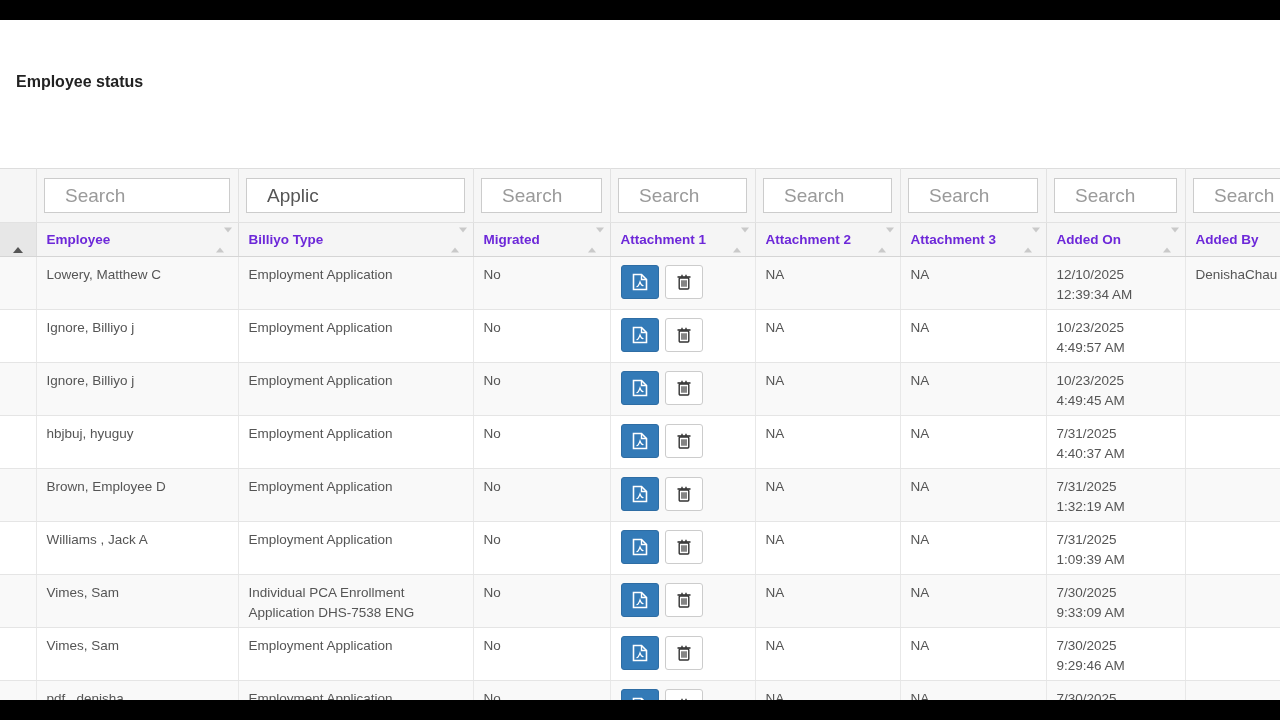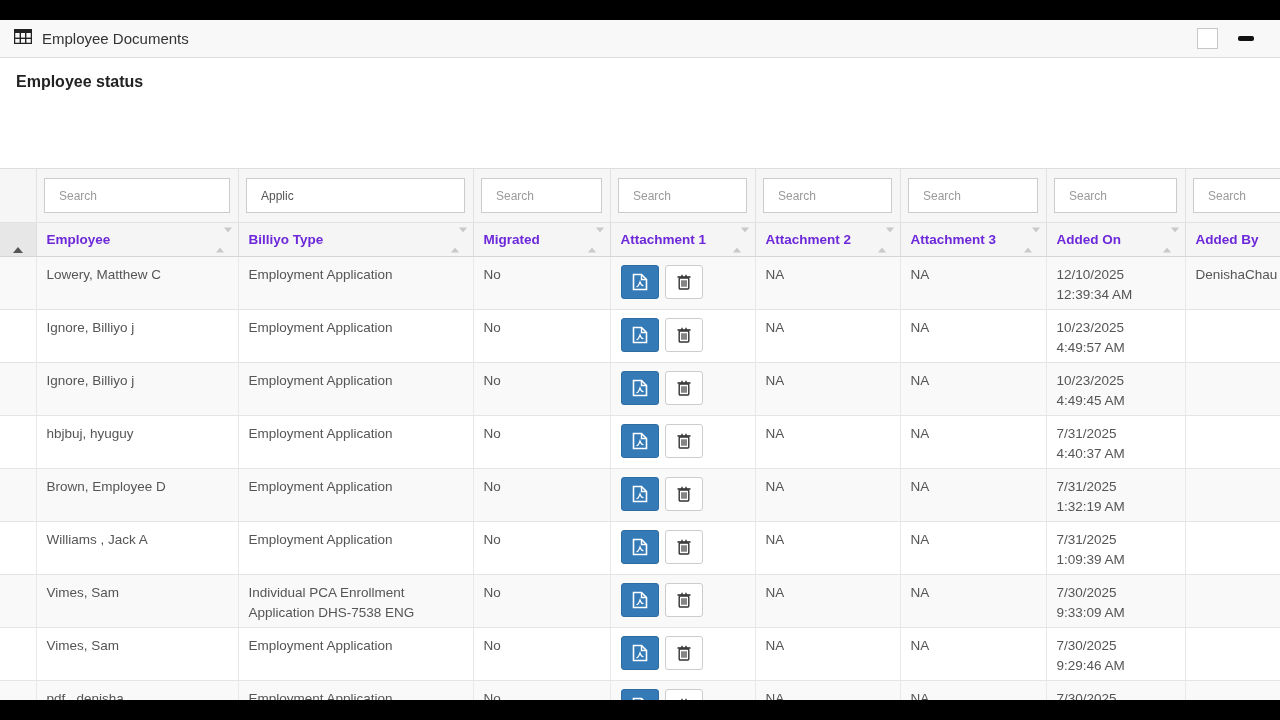--- a/index.html
+++ b/index.html
@@ -68,21 +68,6 @@
 
 <div class="stage">
 
-  <div class="panel-header">
-    <span>
-      <svg width="18" height="15" viewBox="0 0 18 15">
-        <rect x="0.5" y="0.5" width="17" height="14" fill="none" stroke="#222" stroke-width="1.5"></rect>
-        <rect x="0" y="0" width="18" height="4" fill="#222"></rect>
-        <line x1="6.3" y1="4" x2="6.3" y2="15" stroke="#222" stroke-width="1.4"></line>
-        <line x1="11.7" y1="4" x2="11.7" y2="15" stroke="#222" stroke-width="1.4"></line>
-        <line x1="0" y1="9.3" x2="18" y2="9.3" stroke="#222" stroke-width="1.4"></line>
-      </svg>
-    </span>
-    <span class="panel-title">Employee Documents</span>
-    <span class="ph-spacer"></span>
-    <div class="btn-maximize"></div>
-    <div class="btn-collapse"></div>
-  </div>
 
   <div class="filter-label">Employee status</div>
 

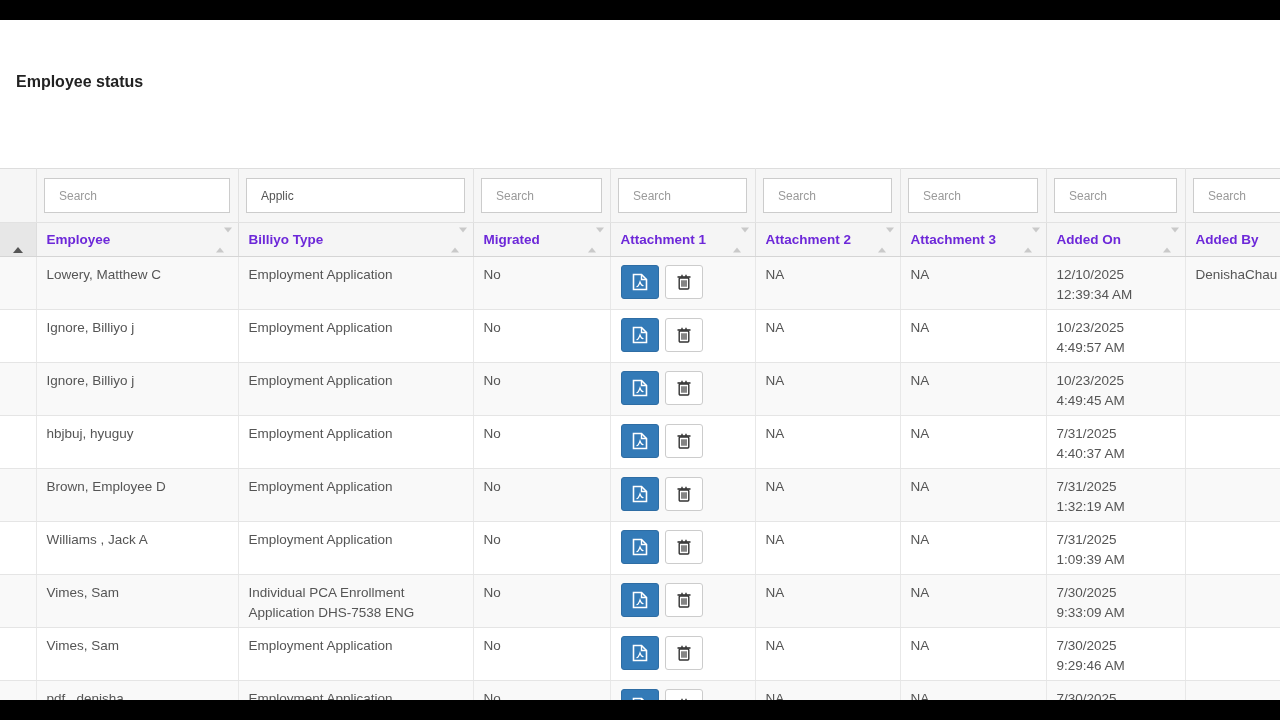--- a/index.html
+++ b/index.html
@@ -36,8 +36,8 @@
   thead td.search-cell { background:#f6f6f6; height:54px; border-right:1px solid #e2e2e2;
     border-bottom:1px solid #e2e2e2; vertical-align:middle; }
   .search-input { display:block; margin:0 auto; width:calc(100% - 15px); height:35px;
-    border:1px solid #ccc; background:#fff; font-size:12px; color:#555;
-    padding-left:14px; font-family:inherit; }
+    border:1px solid #ccc; background:#fff; font-size:19px; color:#555;
+    padding-left:20px; font-family:inherit; }
   .search-input::placeholder { color:#9a9a9a; }
   th { height:34px; background:#f5f5f5; border-right:1px solid #ddd;
     border-bottom:1px solid #d5d5d5; font-size:13.5px; color:#6d28d9; text-align:left;

